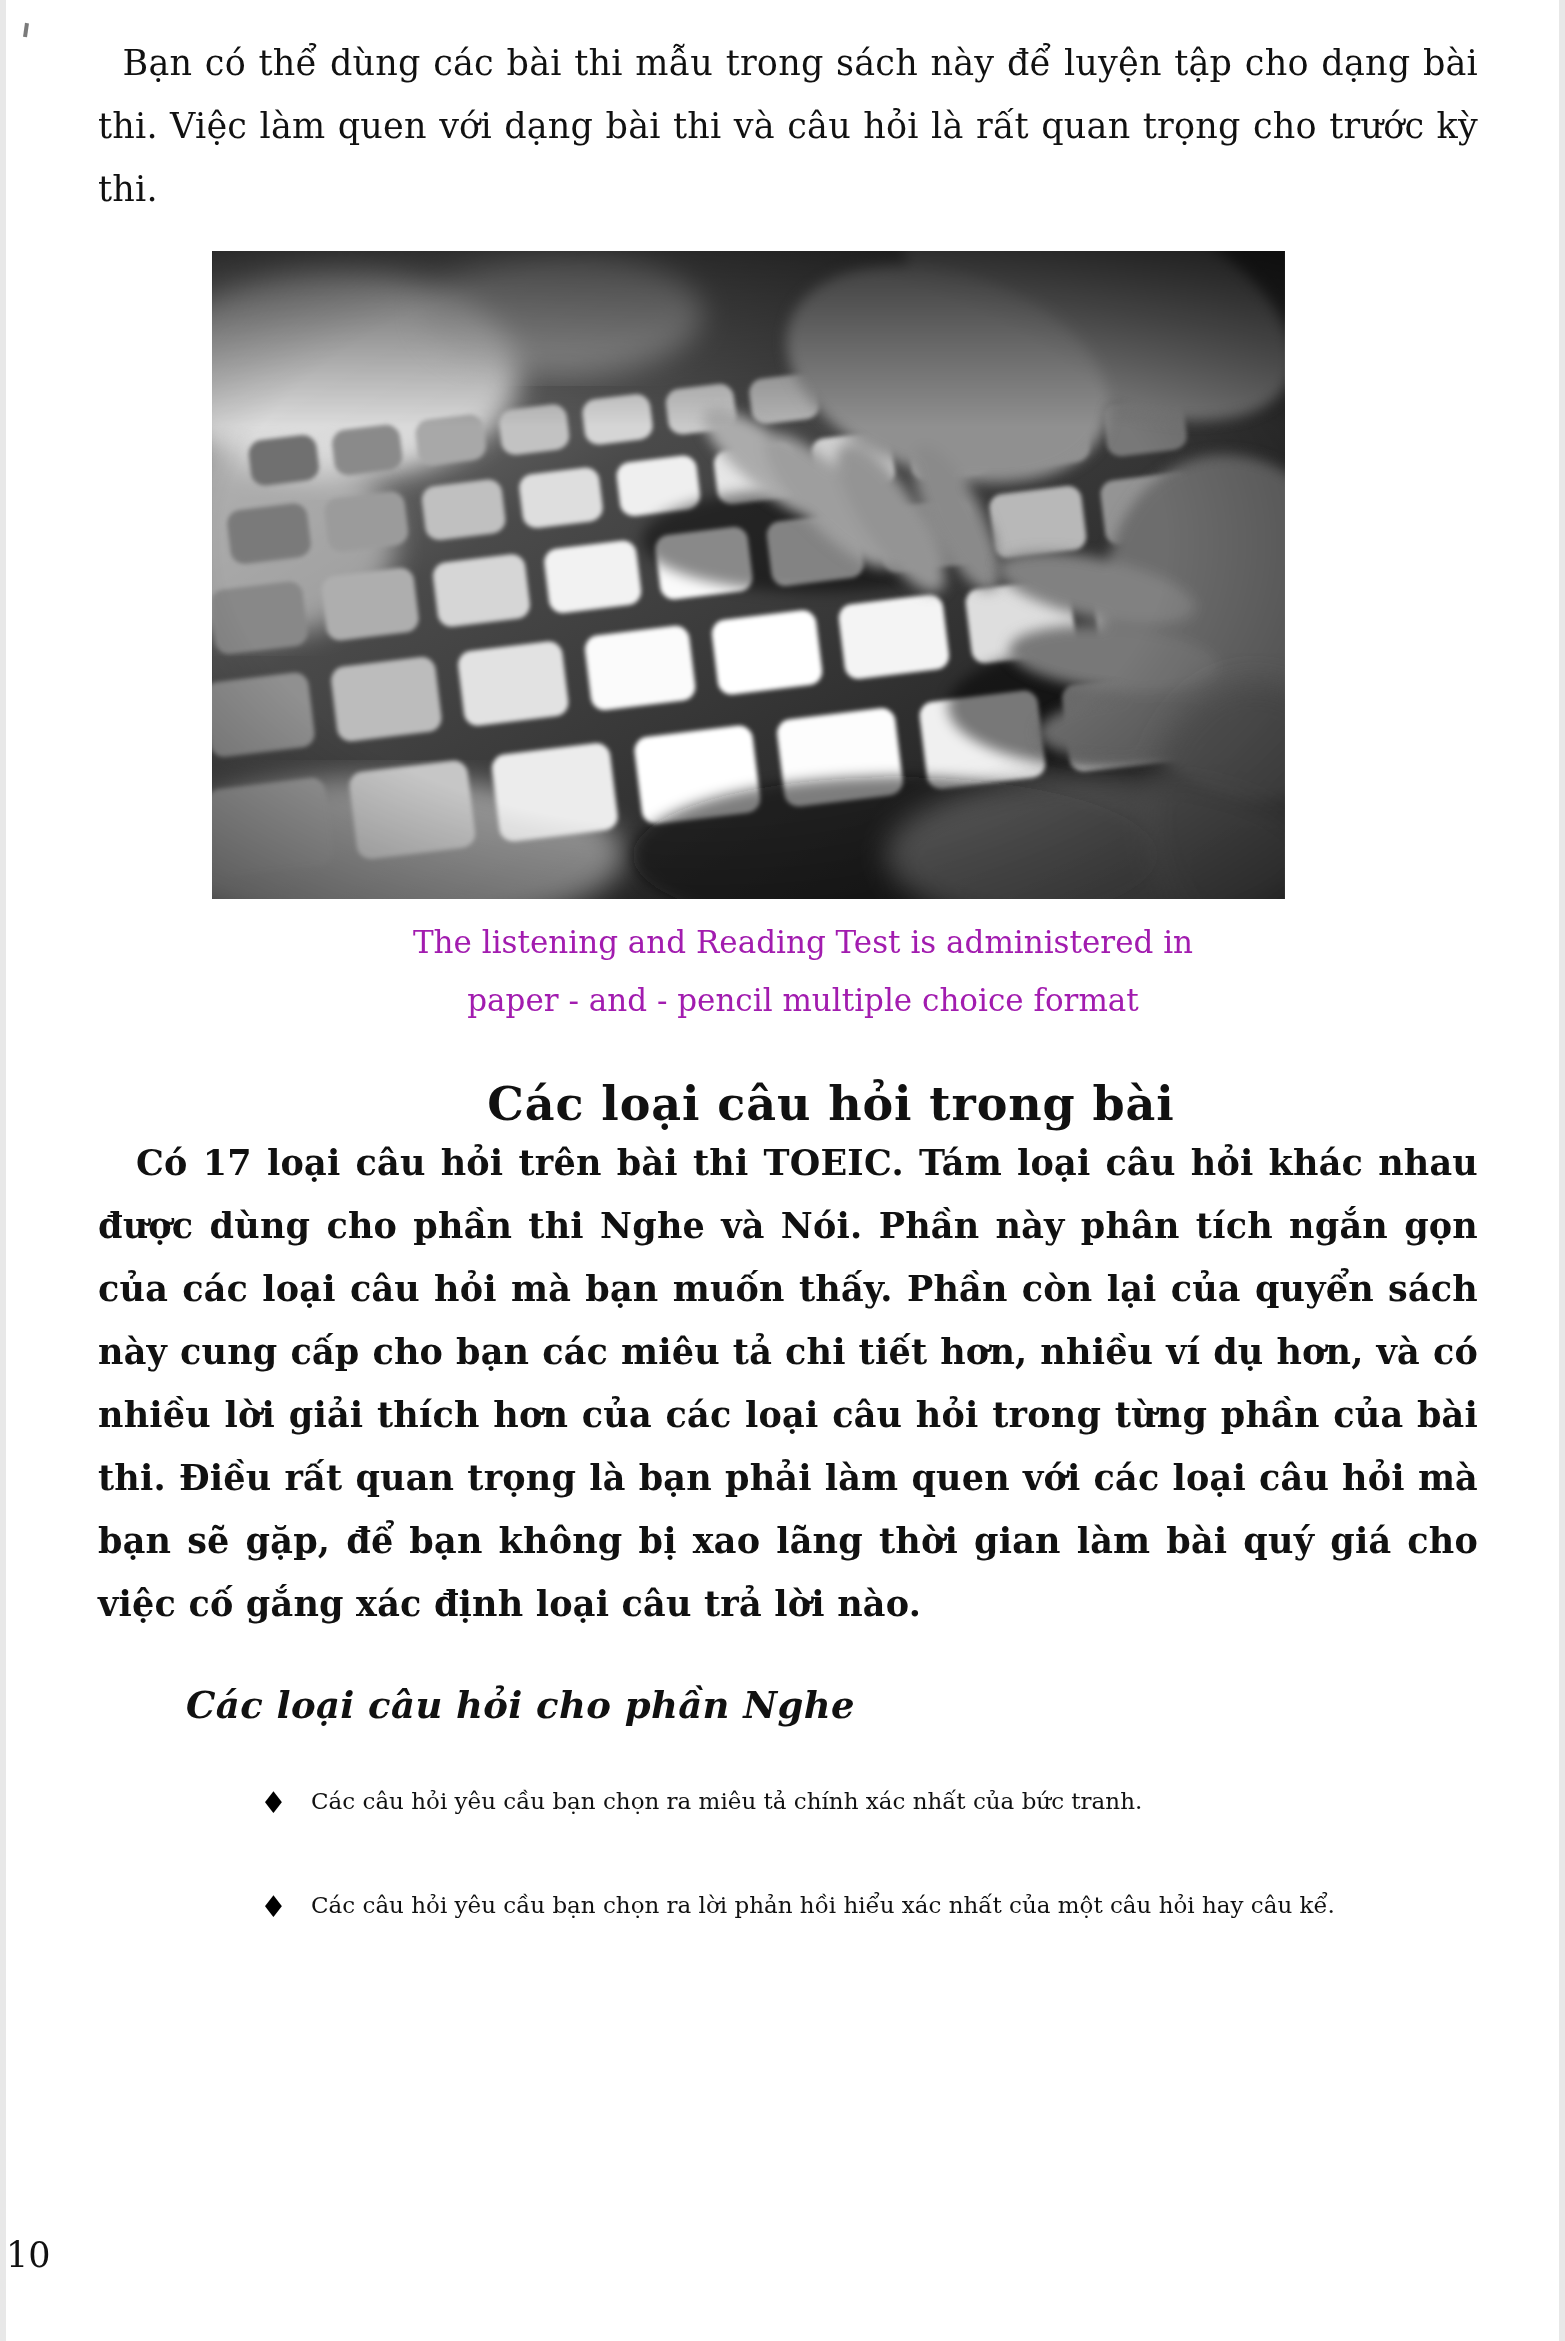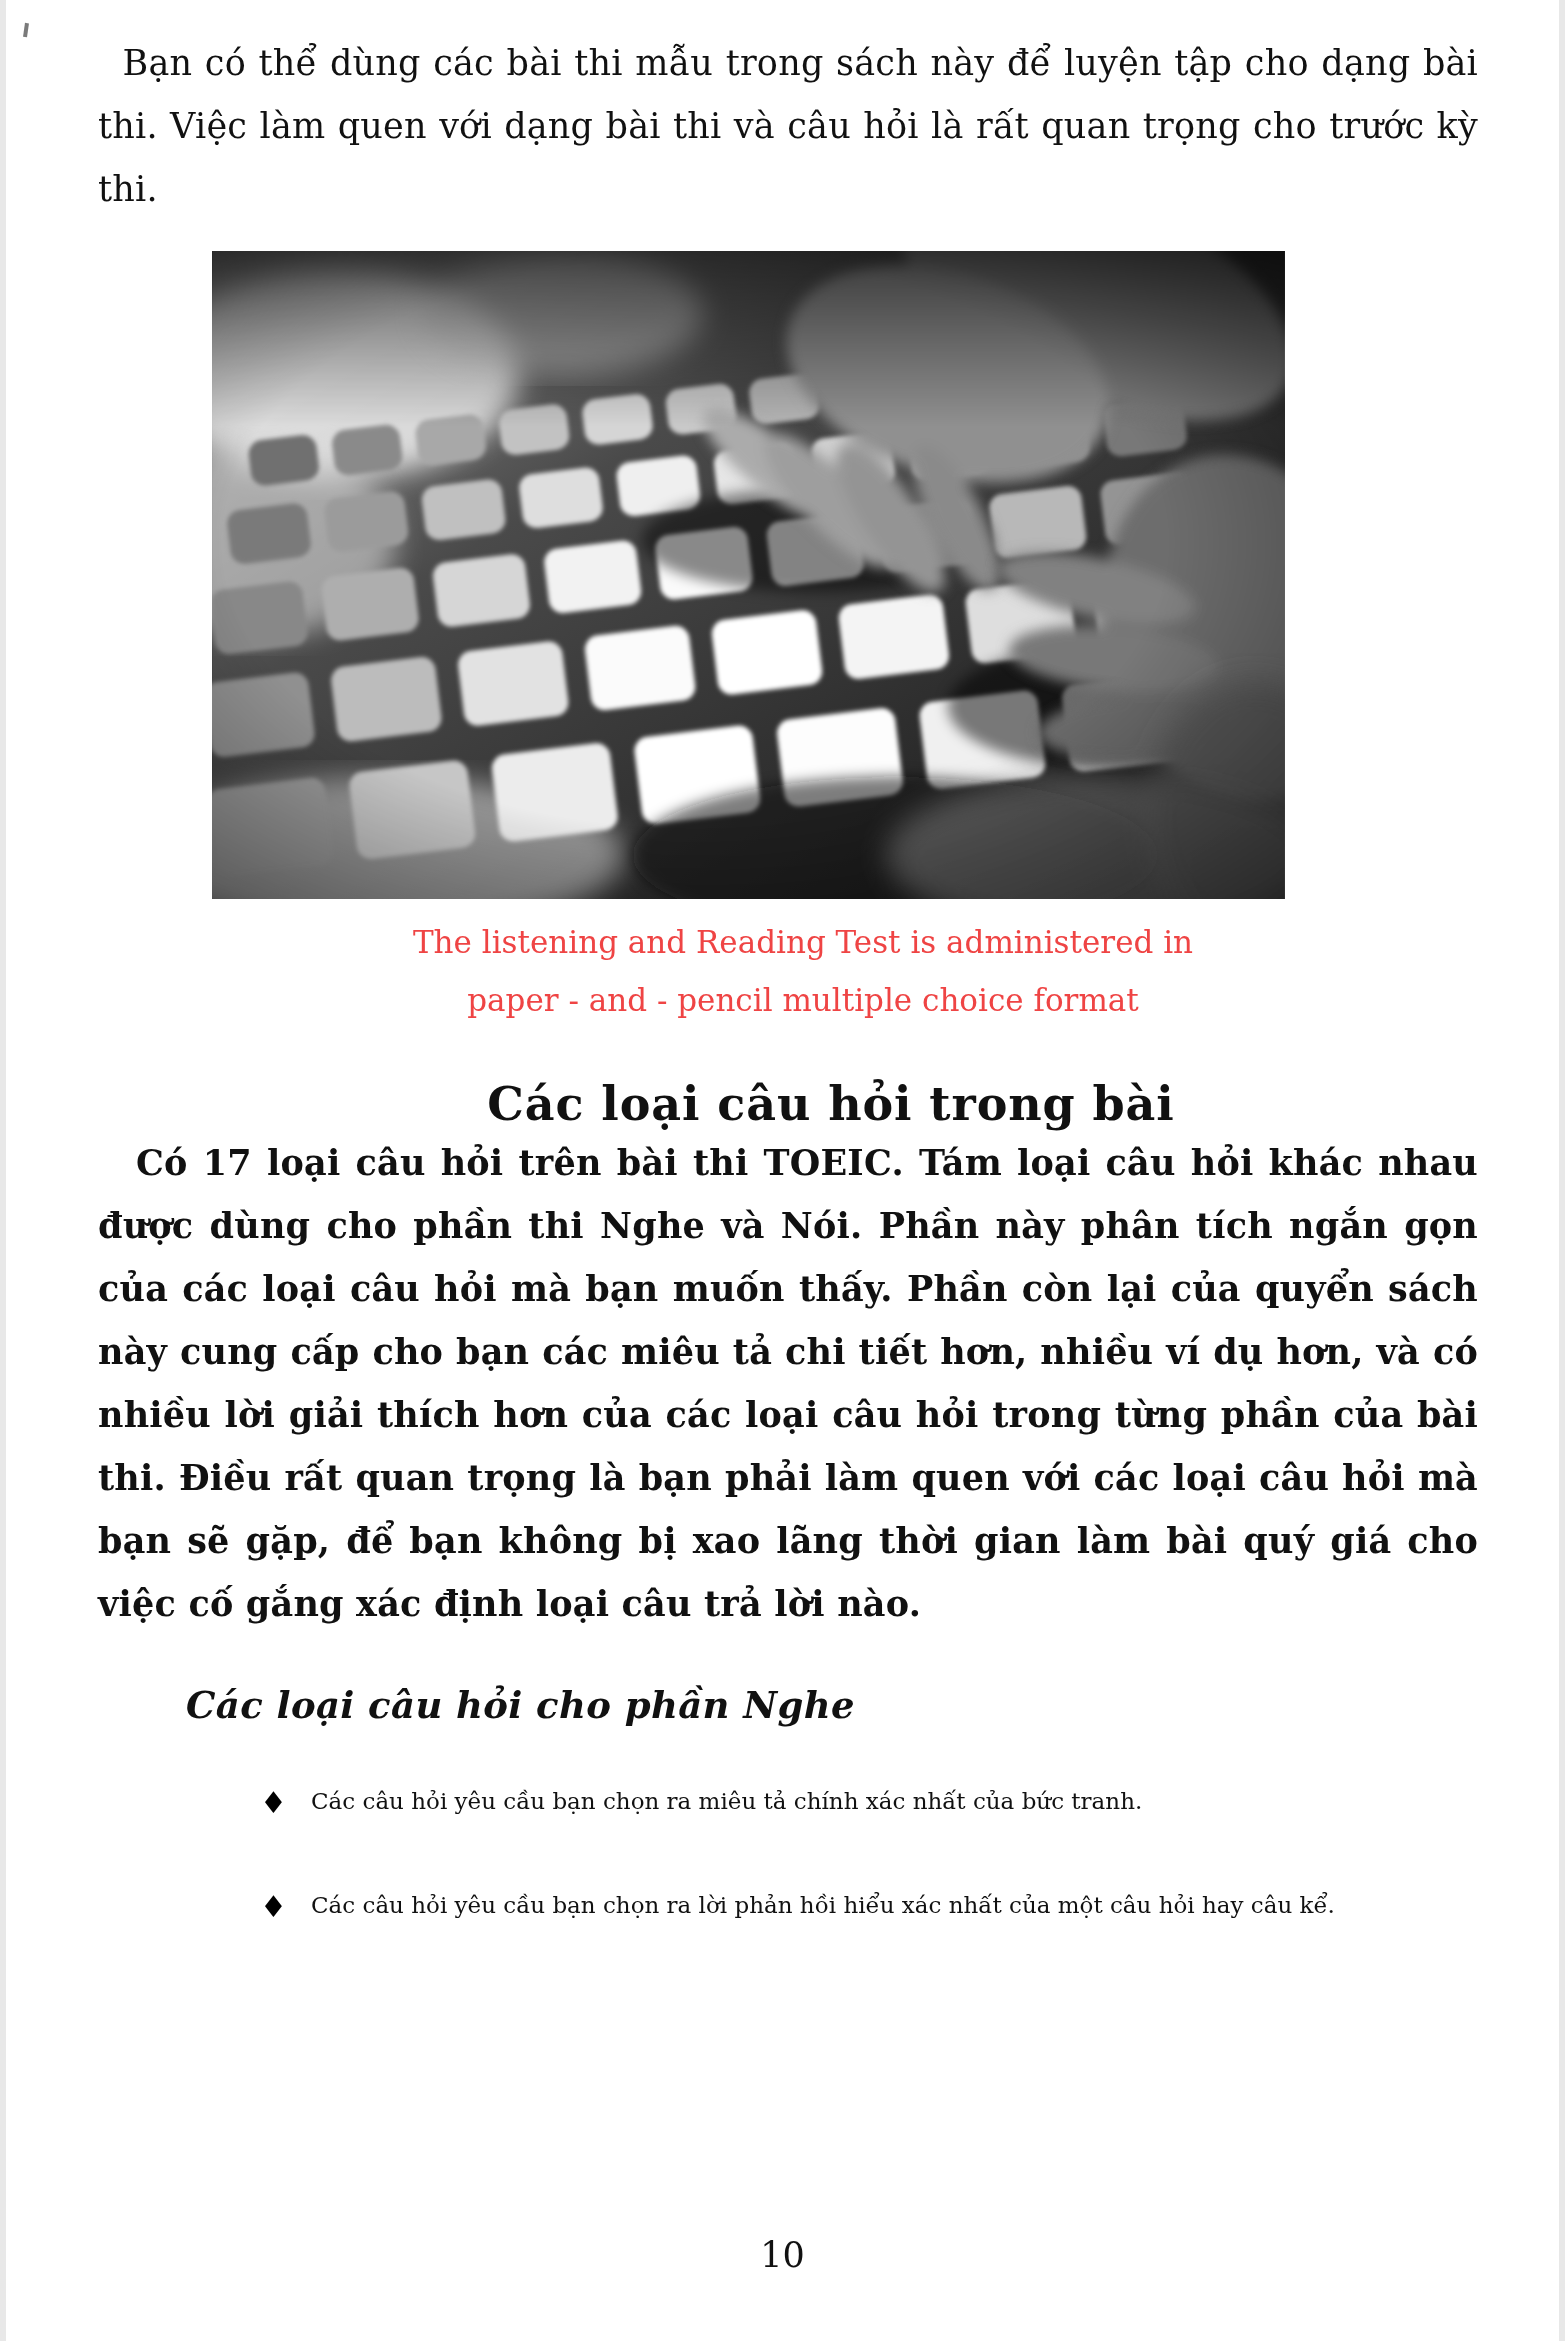--- a/index.html
+++ b/index.html
@@ -38,7 +38,7 @@
   figcaption { margin-top: 14px; width: 1244px; margin-left: -31px; }
   .caption-line {
     display: block; text-align: center;
-    font-size: 31px; line-height: 58px; color: #ef4444;
+    font-size: 31px; line-height: 58px; color: #a21caf;
   }
 
   h1.section-heading {

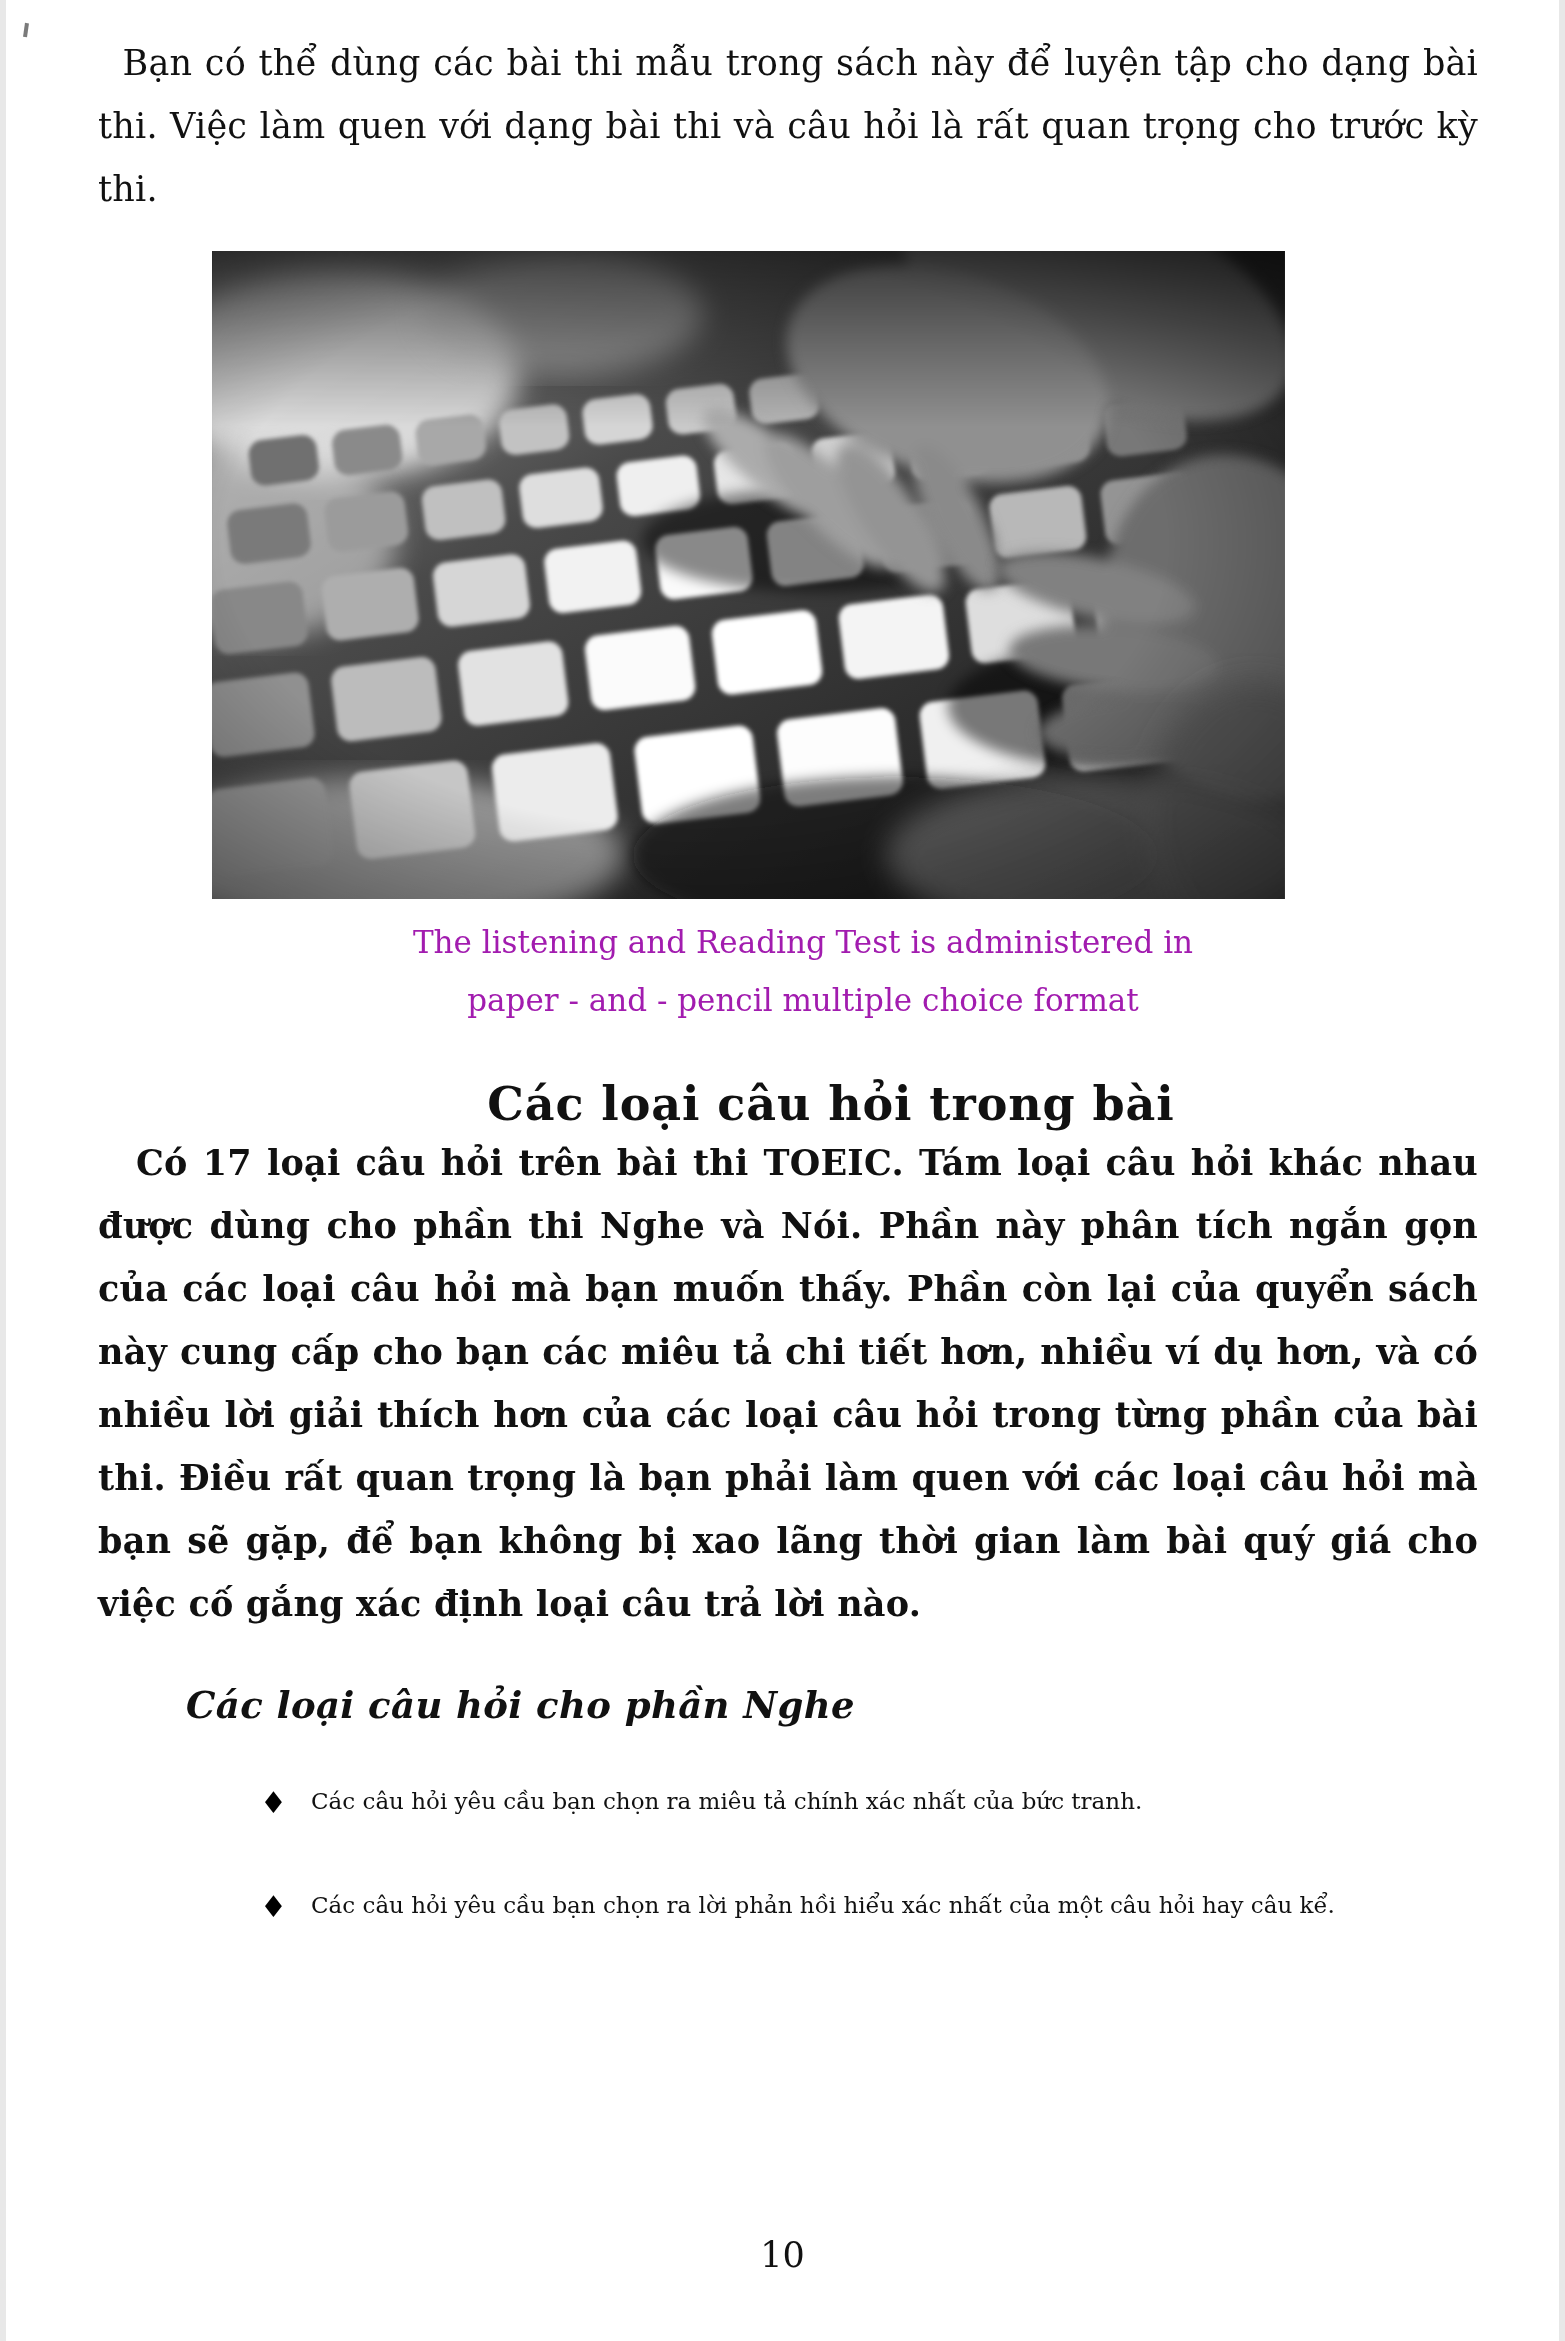--- a/index.html
+++ b/index.html
@@ -68,7 +68,7 @@
   }
   .page-number {
     position: absolute; left: 0; right: 0; top: 2235px;
-    text-align: center; font-size: 35px; color: #111;
+    text-align: left; font-size: 35px; color: #111;
   }
 </style>
 </head>

